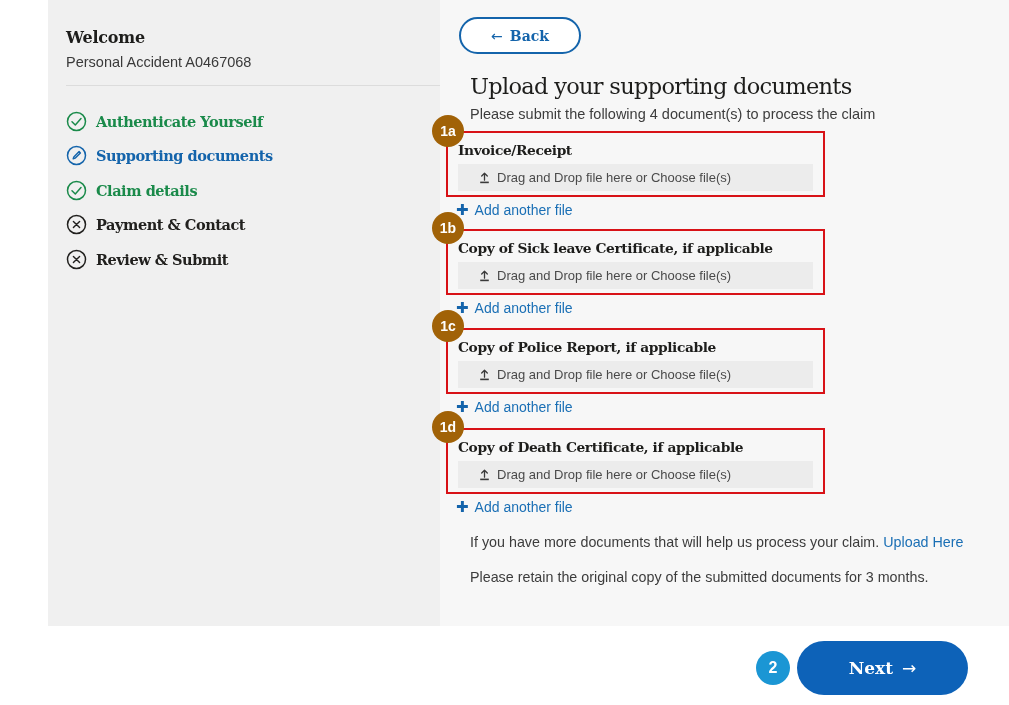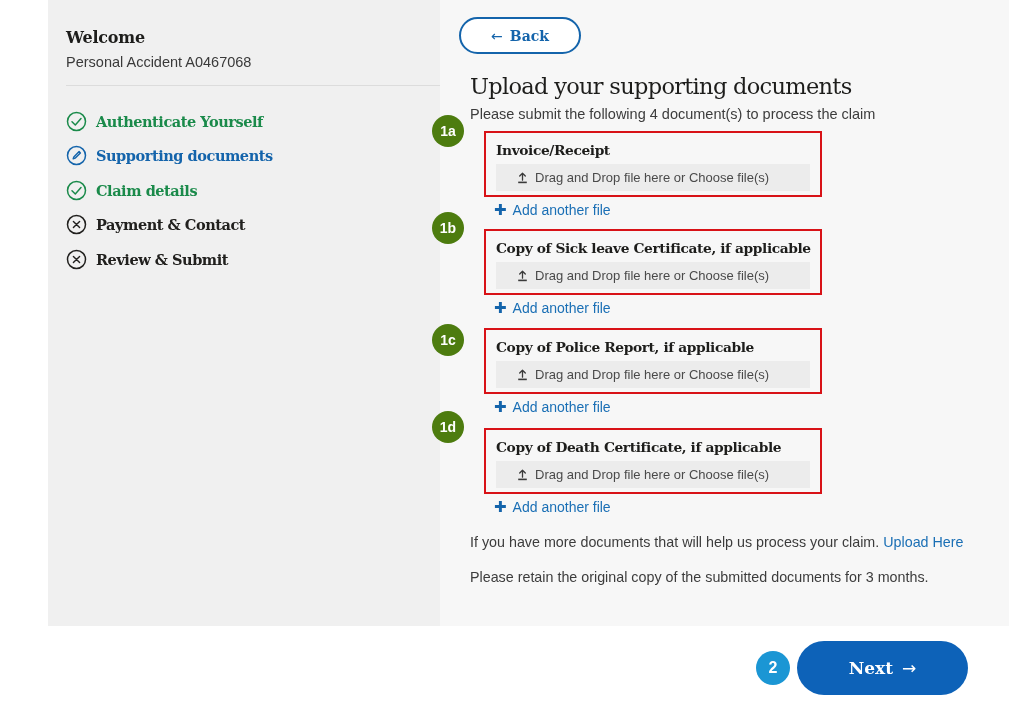--- a/index.html
+++ b/index.html
@@ -177,7 +177,7 @@
     position: absolute;
     width: 32px; height: 32px;
     border-radius: 50%;
-    background: #4d7c0f;
+    background: #a16207;
     color: #ffffff;
     font-size: 14px;
     font-weight: bold;

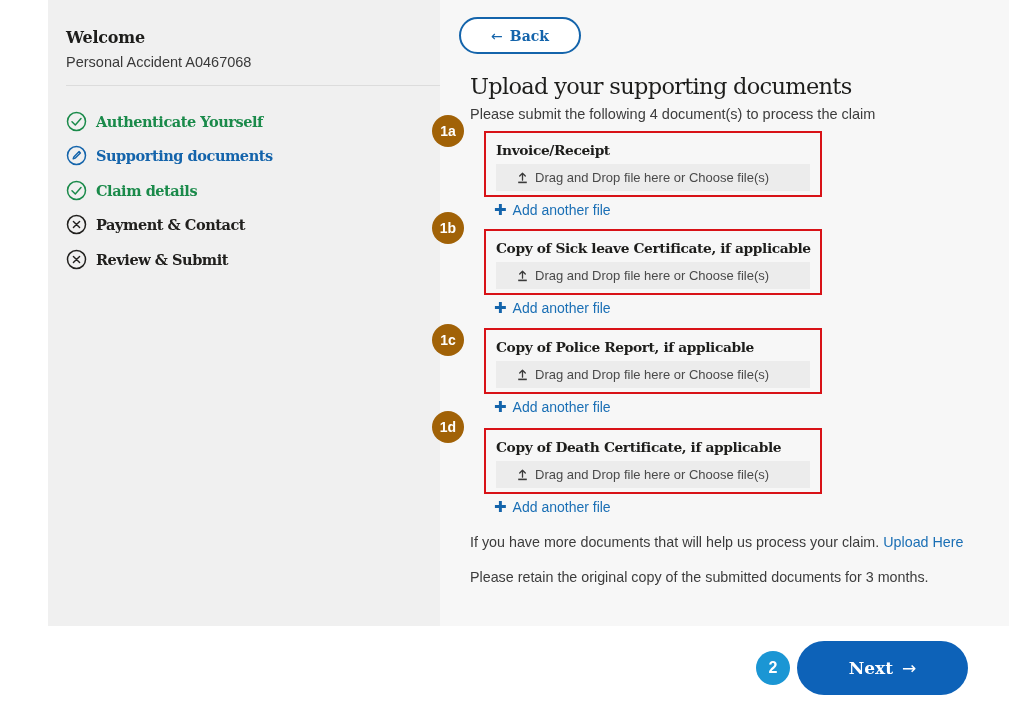--- a/index.html
+++ b/index.html
@@ -126,7 +126,7 @@
   }
 
   
-  .upload-group { position: absolute; left: 484px; width: 338px; }
+  .upload-group { position: absolute; left: 446px; width: 379px; }
   .upload-box {
     border: 2px solid #d81217;
     background: #f7f7f7;

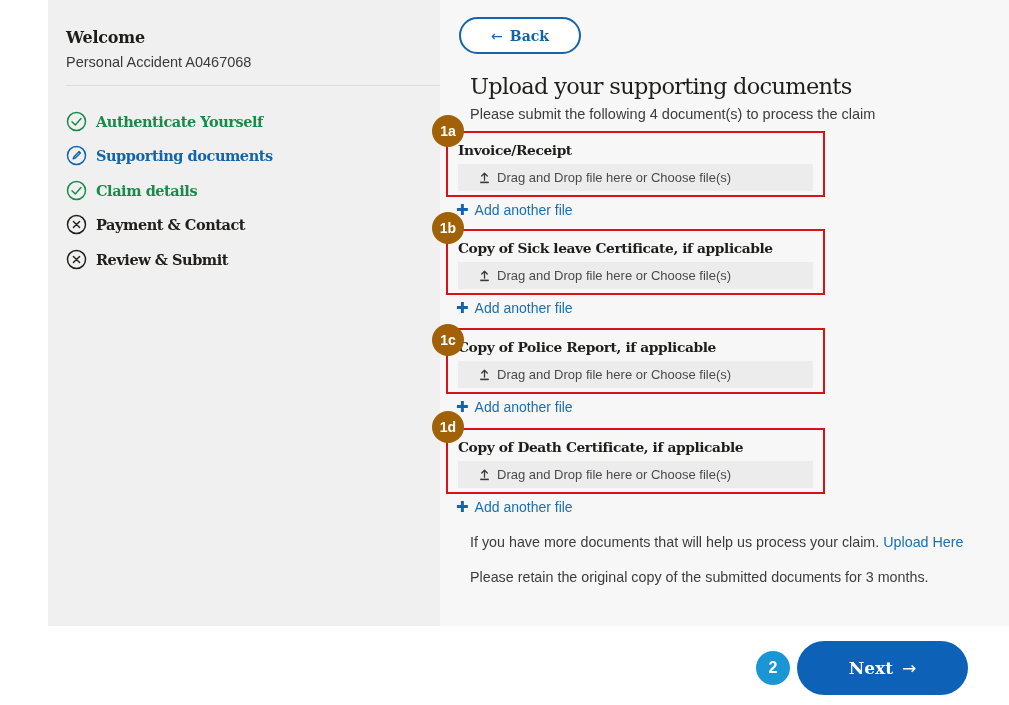--- a/index.html
+++ b/index.html
@@ -366,7 +366,7 @@
       <span class="add-file-label">Add another file</span>
     </div>
   </div>
-  <div class="badge" style="left:432px; top:324px;">1c</div>
+  <div class="badge" style="left:432px; top:310px;">1c</div>
 
   <div class="upload-group" style="top:428px;">
     <div class="upload-box">

